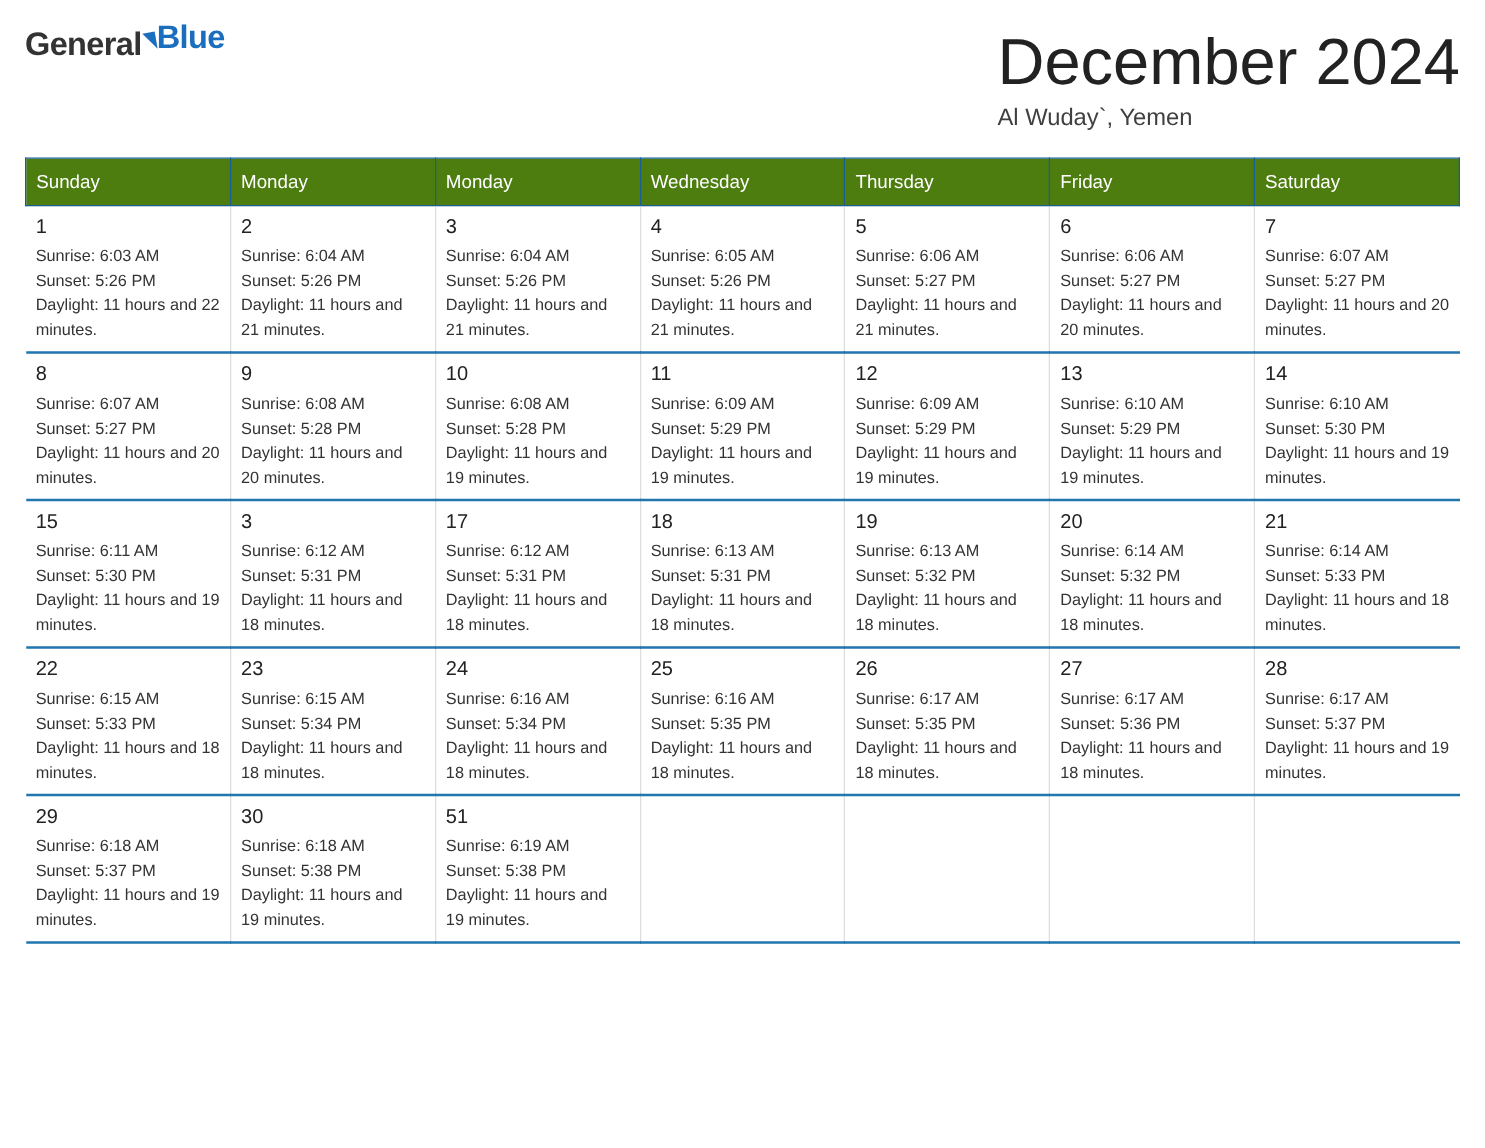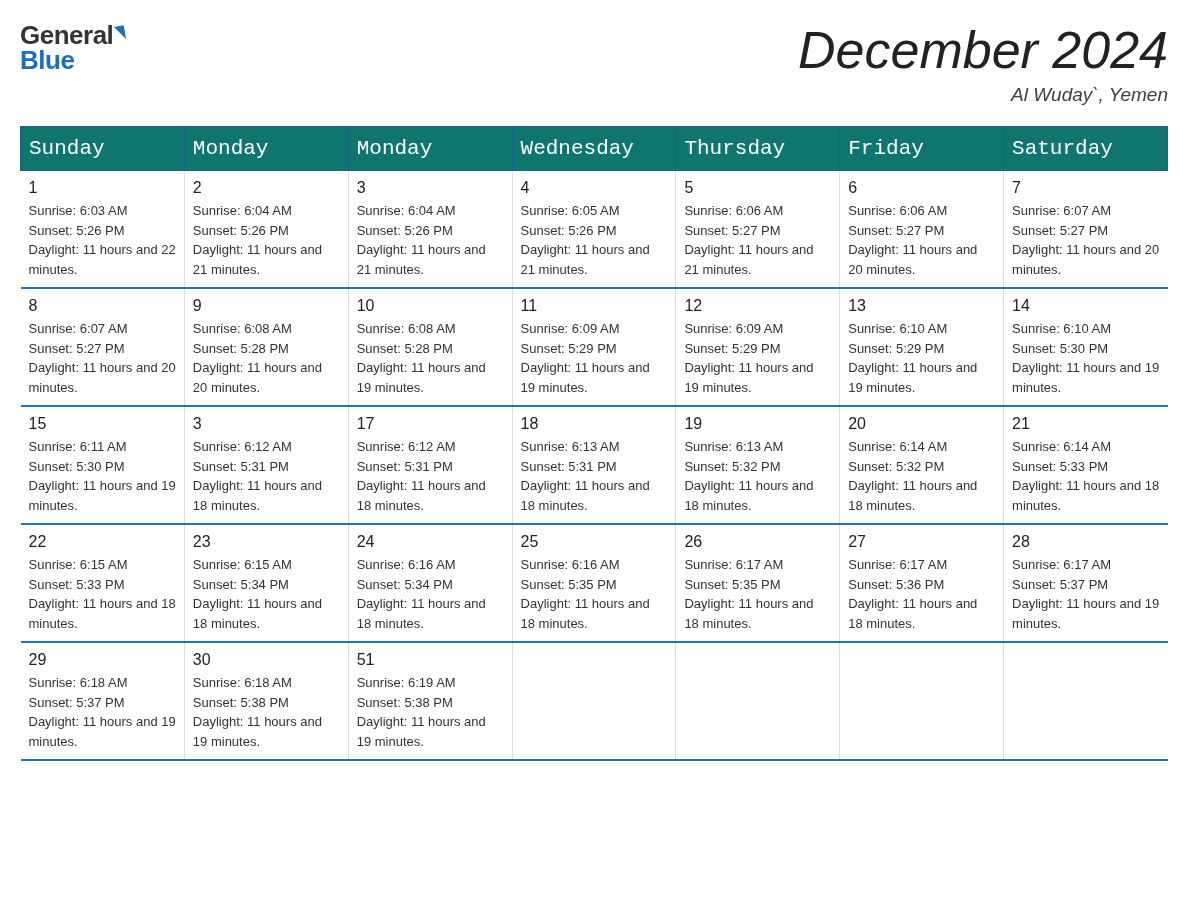--- a/index.html
+++ b/index.html
@@ -18,7 +18,7 @@
     }
     .logo {
       display: flex;
-      flex-direction: column;
+      flex-direction: row;
       align-items: flex-start;
     }
     .logo-general {

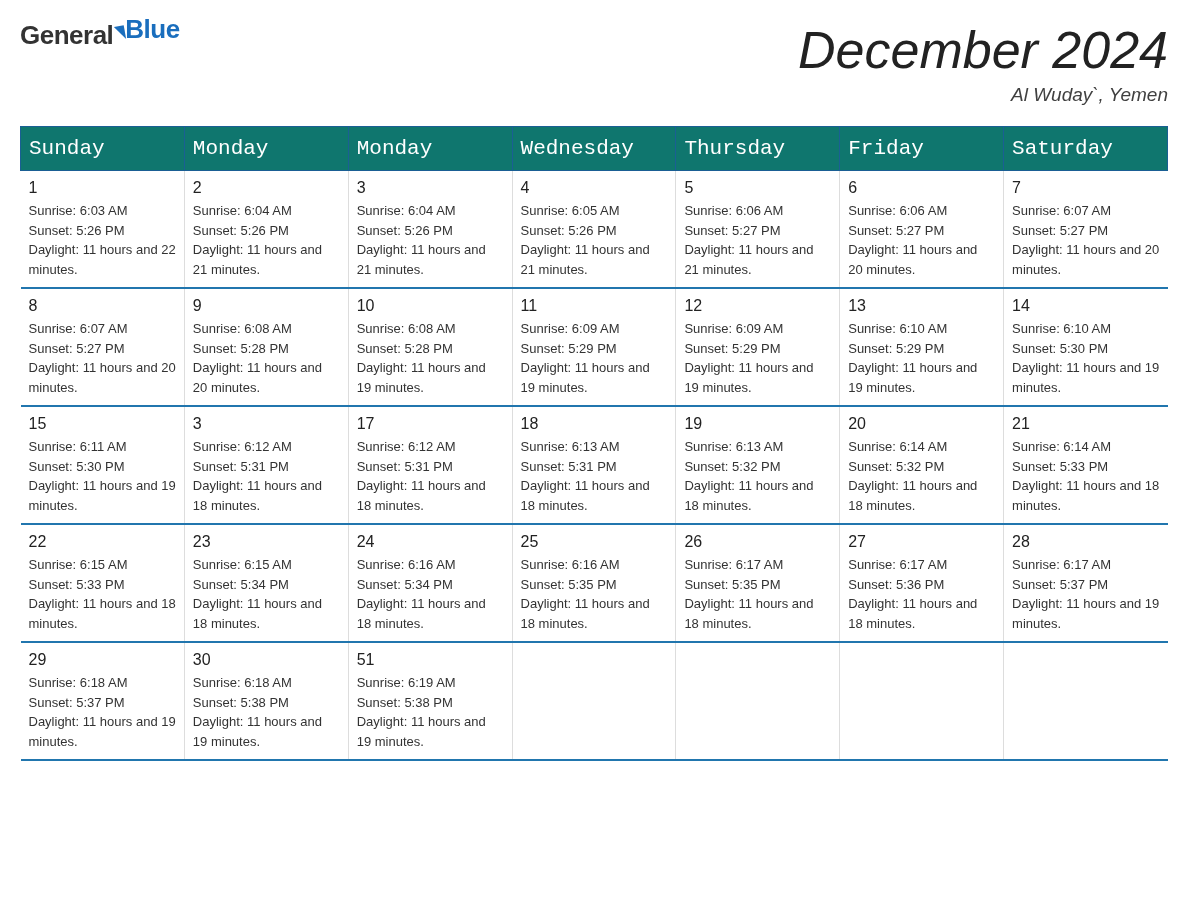--- a/index.html
+++ b/index.html
@@ -48,8 +48,7 @@
       top: -3px;
     }
     .title-section {
-      text-align: right;
-      font-style: italic;
+      text-align: left;
     }
     .month-title {
       font-size: 52px;

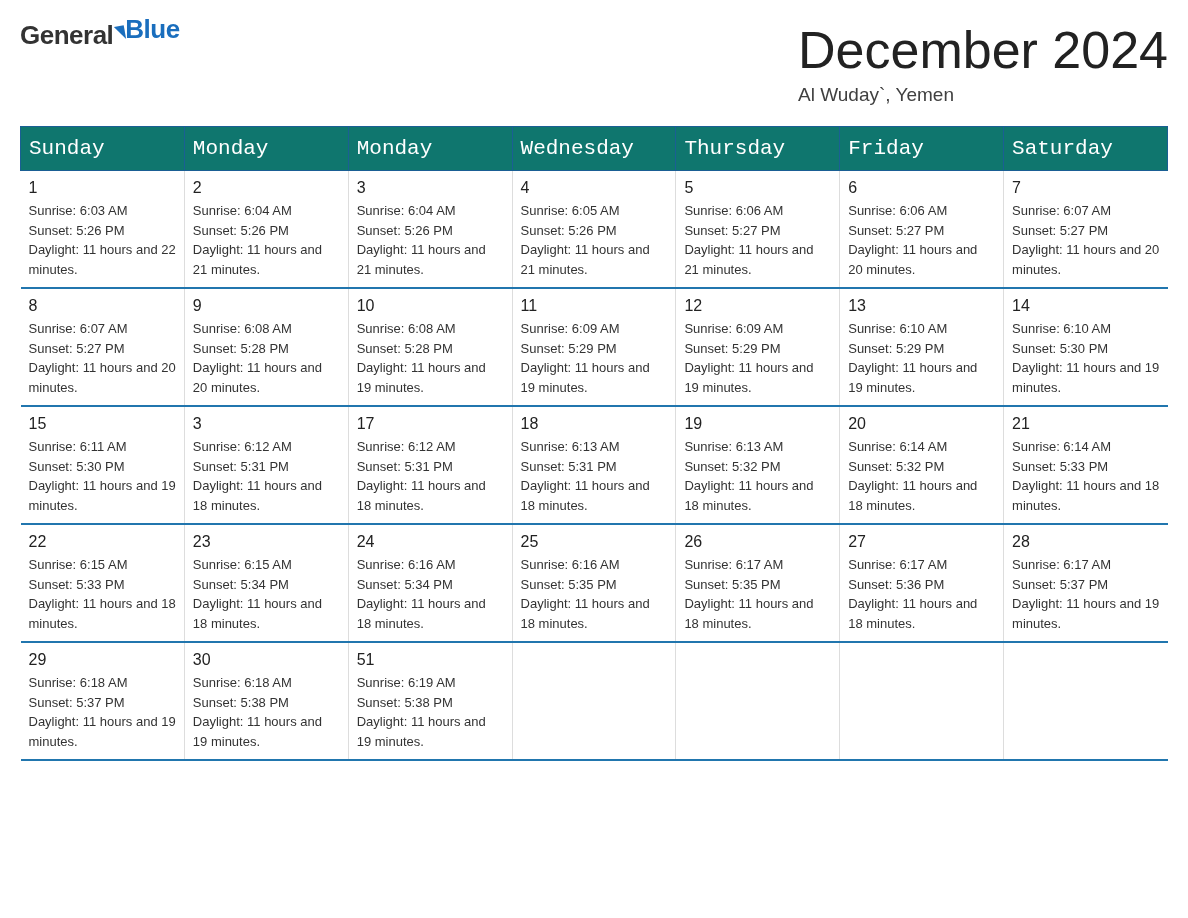--- a/index.html
+++ b/index.html
@@ -66,14 +66,13 @@
       table-layout: fixed;
     }
     thead th {
-      background-color: #0f766e;
+      background-color: #4d7c0f;
       color: #fff;
       padding: 10px 8px;
       text-align: left;
-      font-size: 21px;
+      font-size: 15px;
       font-weight: normal;
       border: 1px solid #1a5f94;
-      font-family: Liberation Mono, monospace;
     }
     tbody tr {
       border-bottom: 2px solid #2176ae;

